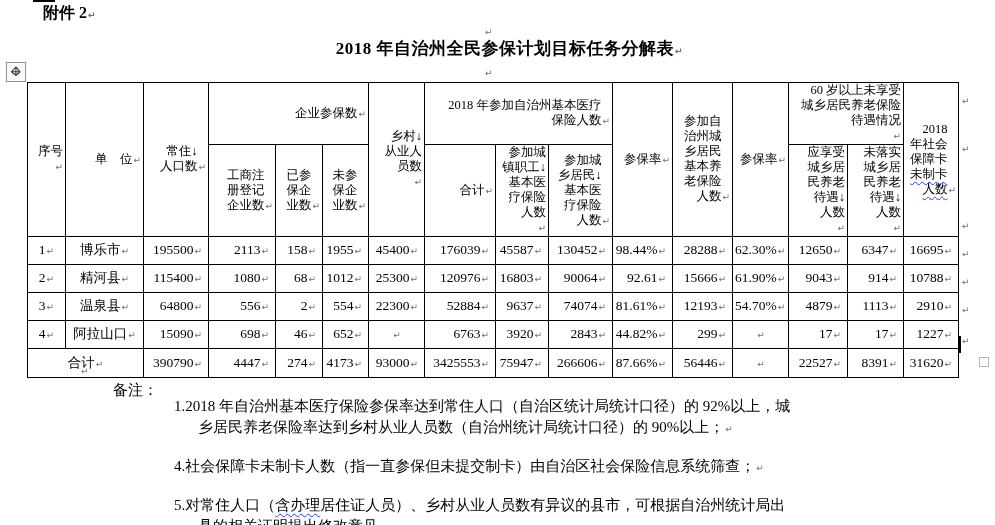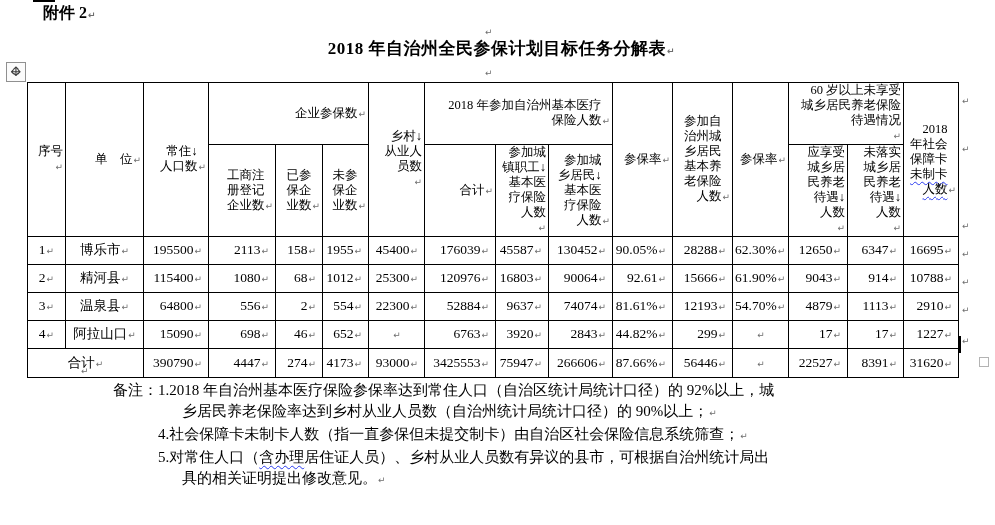--- a/index.html
+++ b/index.html
@@ -24,7 +24,7 @@
   
   .top-dash{position:absolute;left:33px;top:0;width:22px;height:2px;background:#000;}
   .attachment{position:absolute;left:43px;top:3px;font-size:16px;font-weight:bold;}
-  .doc-title{position:absolute;left:36px;top:37px;width:931px;text-align:center;
+  .doc-title{position:absolute;left:44px;top:37px;width:931px;text-align:center;
     font-size:17px;font-weight:bold;letter-spacing:.5px;}
   
   .move-handle{position:absolute;left:6px;top:62px;width:18px;height:18px;

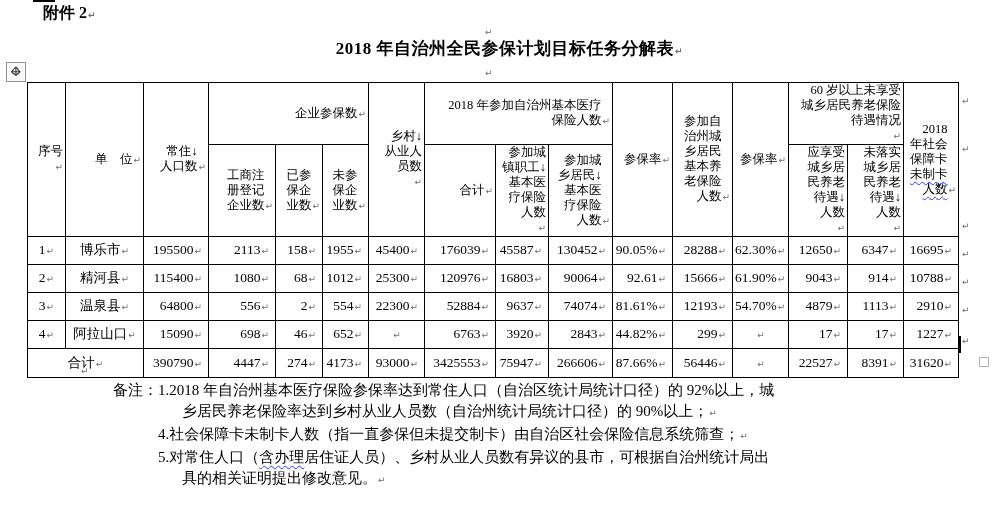--- a/index.html
+++ b/index.html
@@ -143,7 +143,7 @@
         <td class="pm num">176039</td>
         <td class="pm num">45587</td>
         <td class="pm num">130452</td>
-        <td class="pm num">90.05%</td>
+        <td class="pm num">98.44%</td>
         <td class="pm num">28288</td>
         <td class="pm num">62.30%</td>
         <td class="pm num">12650</td>

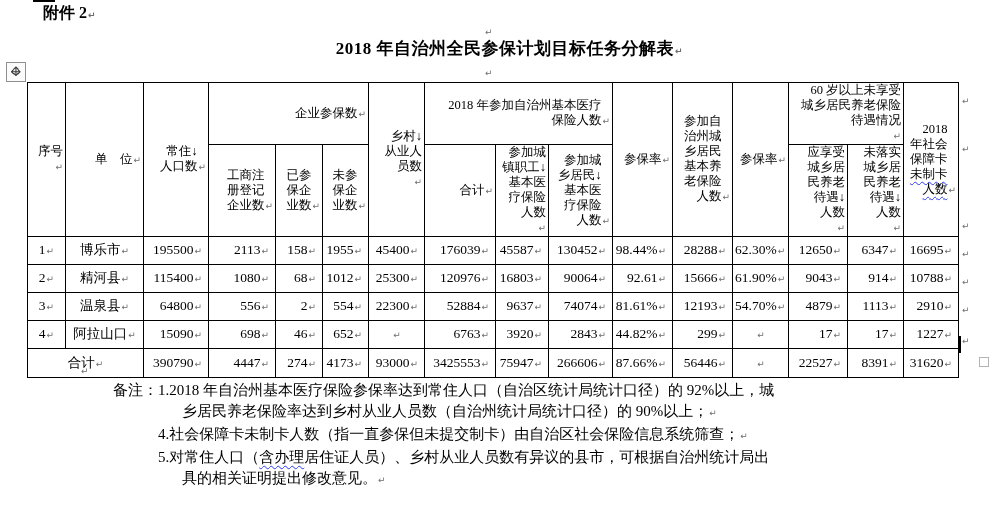--- a/index.html
+++ b/index.html
@@ -63,7 +63,7 @@
   .notes-wrap{display:flex;align-items:flex-start;}
   .notes-label{flex:0 0 auto;white-space:nowrap;margin-left:28px;}
   .notes-items{width:812px;}
-  .notes-items p{margin:0;padding-left:24px;text-indent:-24px;white-space:pre-wrap;}
+  .notes-items p{margin:16px;padding-left:24px;text-indent:-24px;white-space:pre-wrap;}
 </style>
 </head>
 <body>

